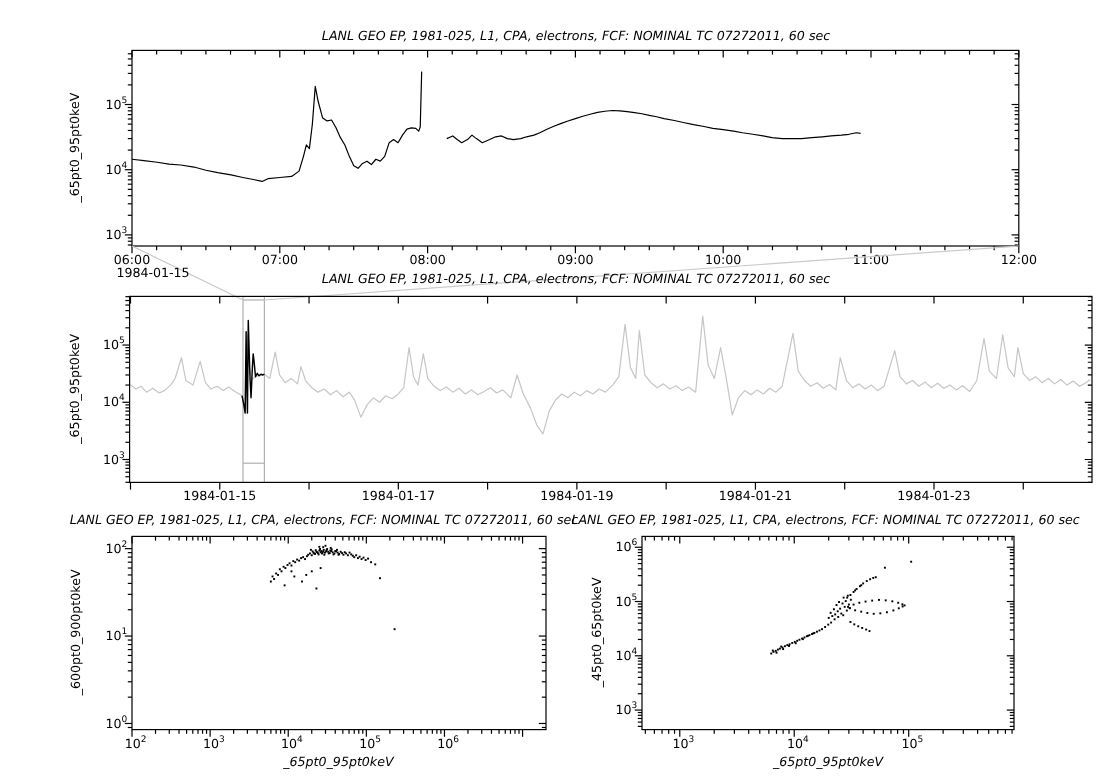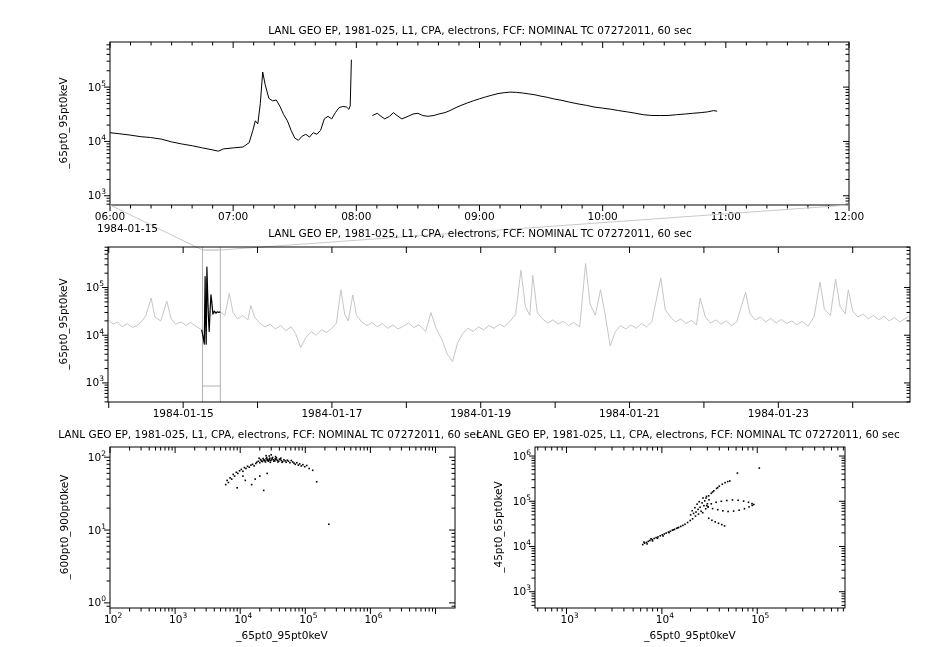--- a/index.html
+++ b/index.html
@@ -7,7 +7,7 @@
        font-family:"DejaVu Sans",sans-serif;}
   #chart{position:absolute;left:0;top:0;}
   .t{position:absolute;font-size:10.5px;color:#000;white-space:nowrap;line-height:12px;}
-  .center{transform:translateX(-50%);}
+  .center{transform:translateX(-50%);font-style:italic;}
   .vlab{transform:translate(-50%,-50%) rotate(-90deg);transform-origin:center center;}
 </style>
 </head>

